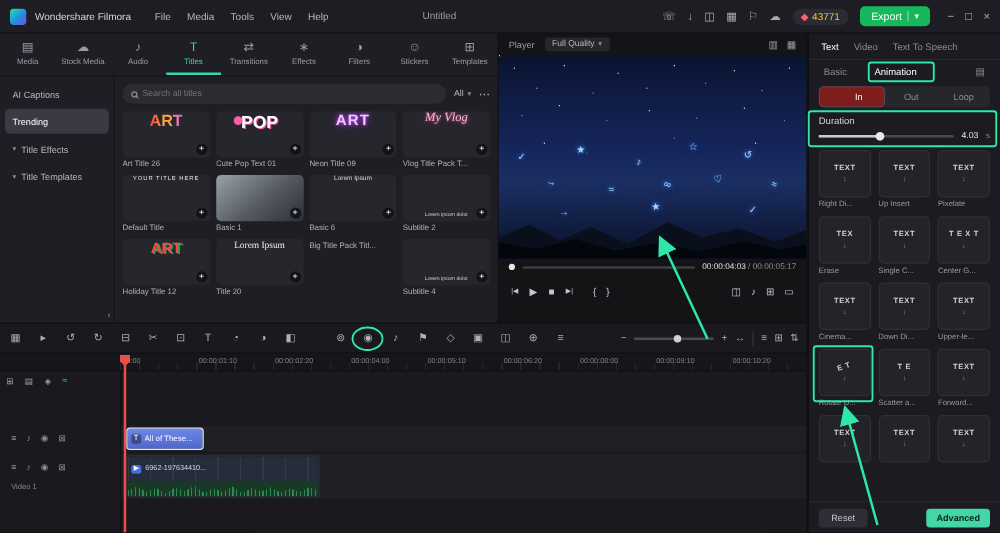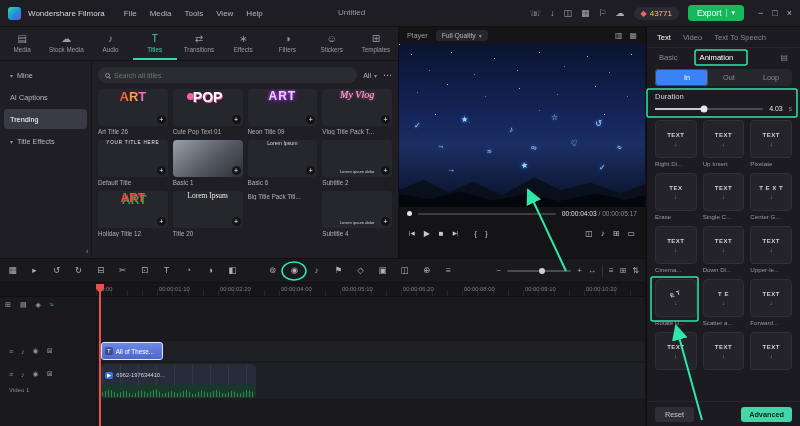--- a/index.html
+++ b/index.html
@@ -275,10 +275,6 @@
   <div class="lp-body">
     <div class="category-sidebar">
       <div class="cat-item">
-          <span class="cat-chev">▾</span>
-          <span>Mine</span>
-        </div>
-      <div class="cat-item">
           <span>AI Captions</span>
         </div>
       <div class="cat-item active">

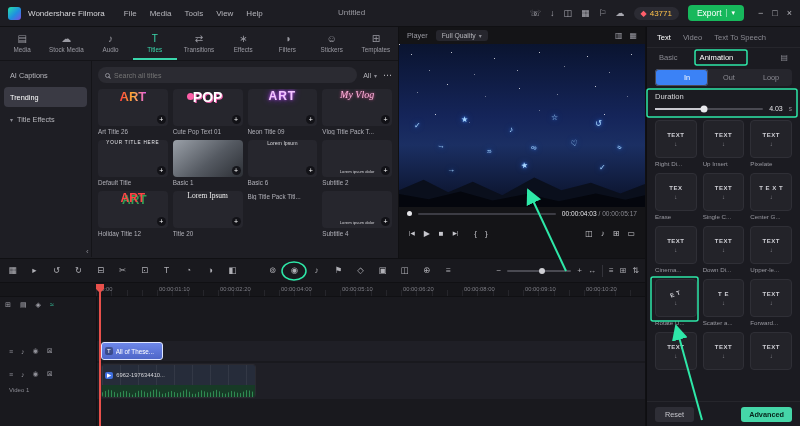--- a/index.html
+++ b/index.html
@@ -122,7 +122,7 @@
   .library-icon { margin-left:auto; font-size:8px; color:#8a8a92; }
   .segmented { margin:3px 8px 0; display:flex; background:#26262d; border-radius:4px; height:17px; }
   .seg { flex:1; display:flex; align-items:center; justify-content:center; font-size:7.3px; color:#8a8a92; border-radius:4px; }
-  .seg.active { background:#3b82f6; color:#fff; box-shadow:inset 0 0 0 1px #4a4a54;padding-left:11px; }
+  .seg.active { background:#7f1d1d; color:#fff; box-shadow:inset 0 0 0 1px #4a4a54;padding-left:11px; }
   .duration-block { margin:6px 8px 0; }
   .dur-label { font-size:7.6px; color:#d6d6da; margin-bottom:4px; }
   .dur-row { display:flex; align-items:center; gap:6px; }

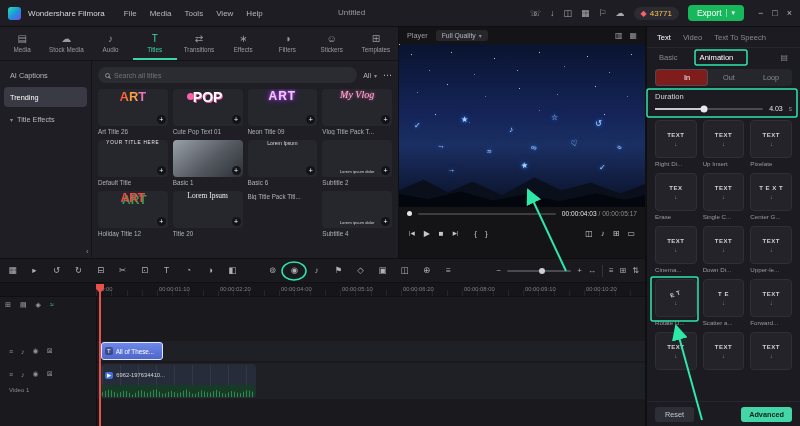--- a/index.html
+++ b/index.html
@@ -284,6 +284,10 @@
           <span class="cat-chev">▾</span>
           <span>Title Effects</span>
         </div>
+      <div class="cat-item">
+          <span class="cat-chev">▾</span>
+          <span>Title Templates</span>
+        </div>
     </div>
     <div class="titles-area">
       <div class="search-row">

